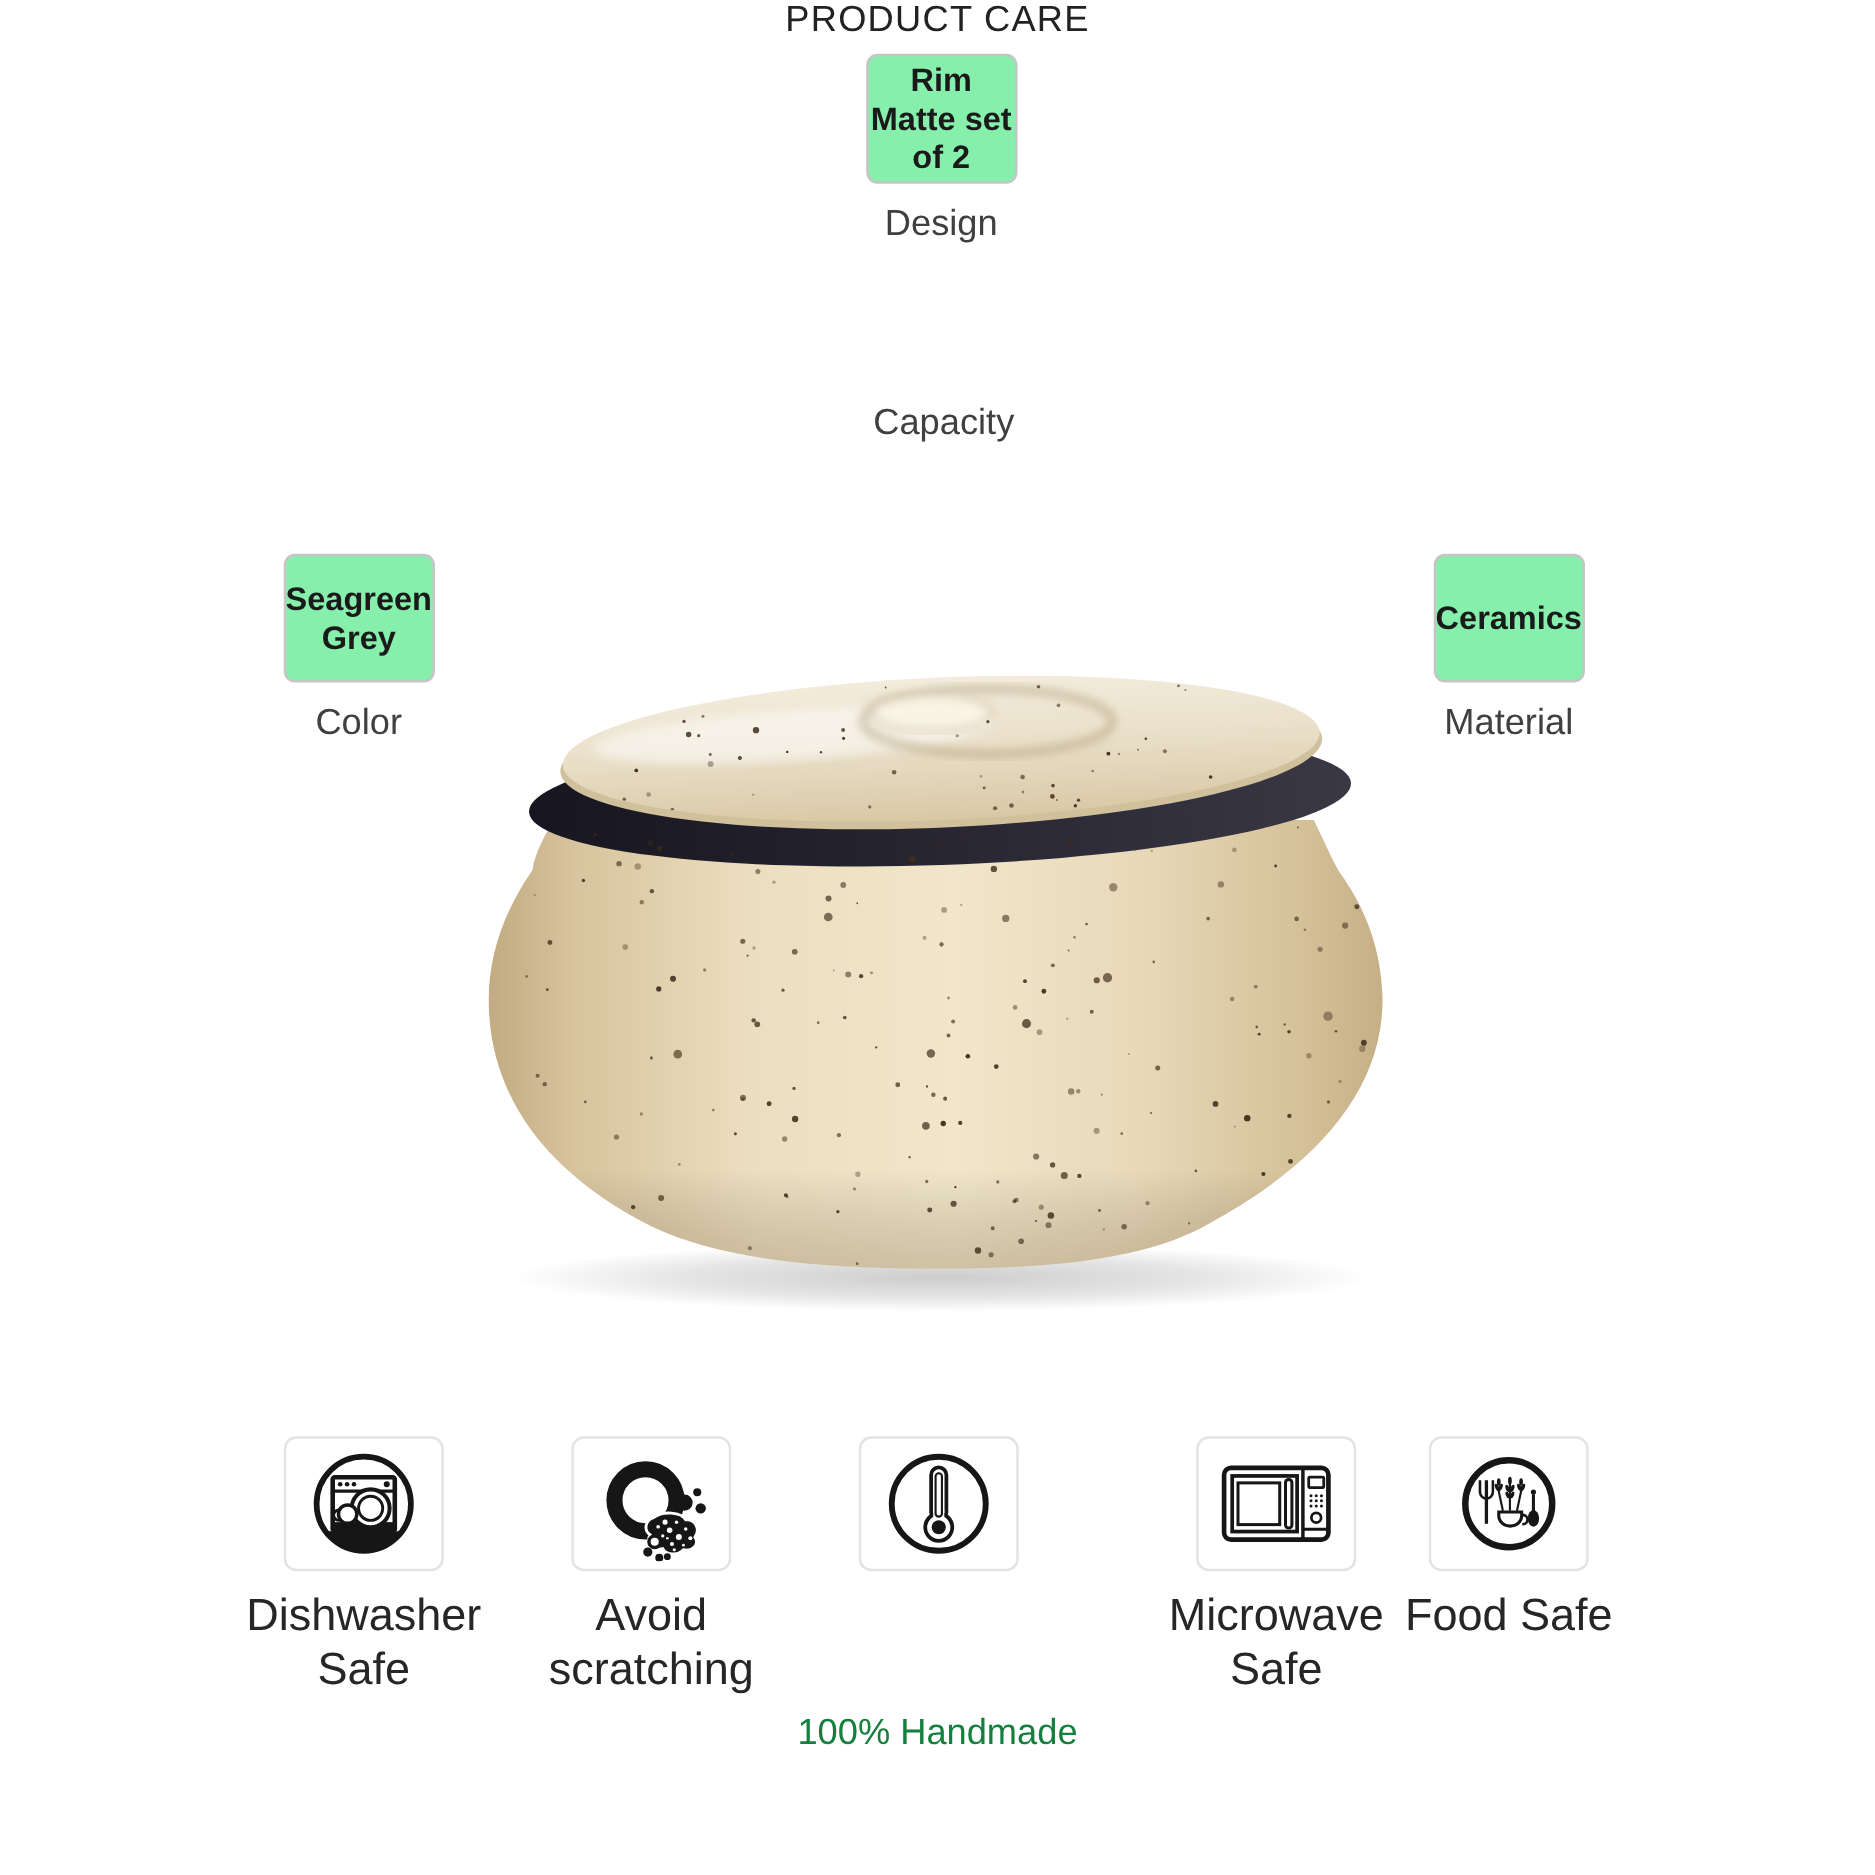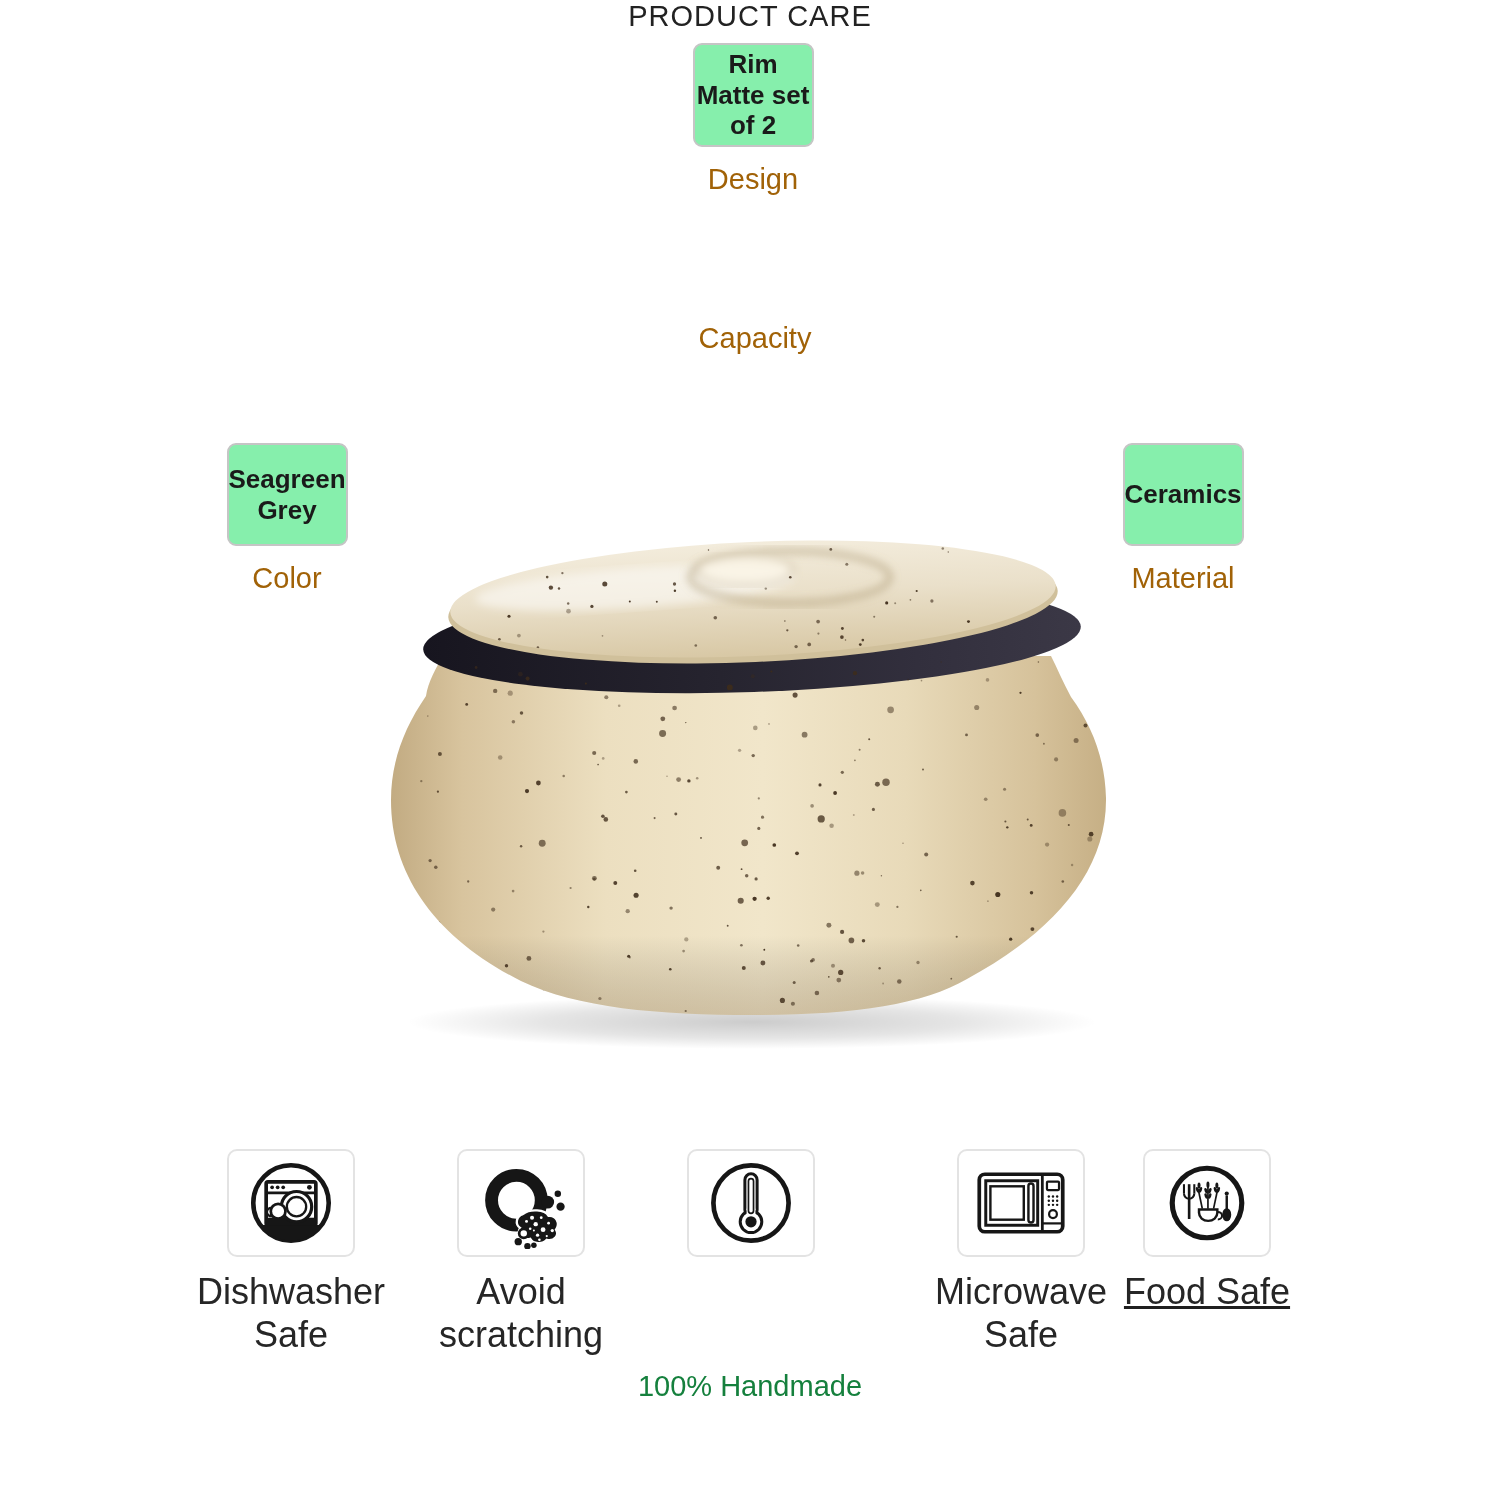--- a/index.html
+++ b/index.html
@@ -12,7 +12,7 @@
             border:2px solid #c5c5c5;border-radius:9px;
             display:flex;align-items:center;justify-content:center;text-align:center;
             font-weight:bold;font-size:26px;line-height:1.18;color:#1a1a1a;padding:4px 2px;}
-  .spec-label{margin-top:16px;font-size:29px;color:#a16207;text-align:center;}
+  .spec-label{margin-top:16px;font-size:29px;color:#404040;text-align:center;}
 
   
   .care-title{position:absolute;top:1052;left:0;width:1500px;text-align:center;

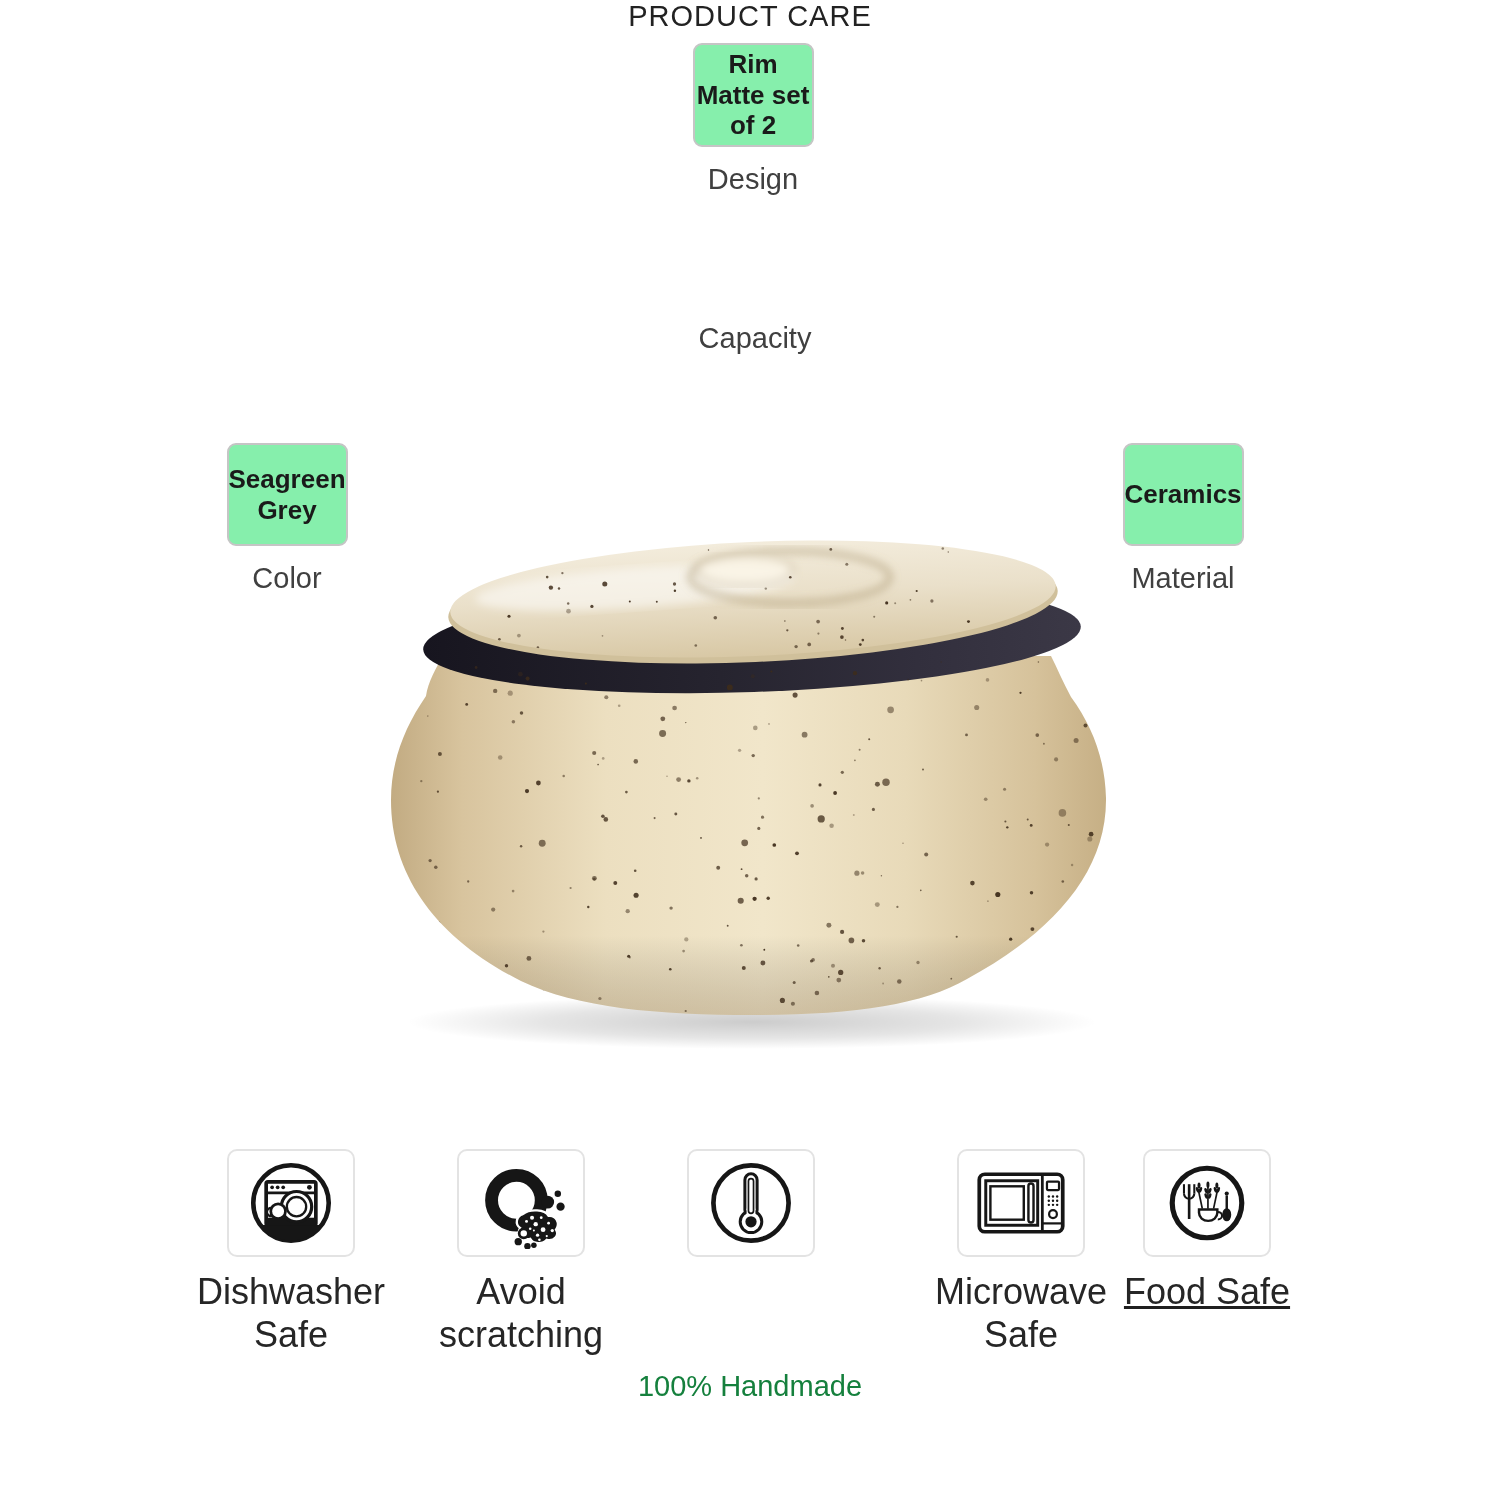--- a/index.html
+++ b/index.html
@@ -51,7 +51,7 @@
     <div class="spec-label">Color</div>
   </div>
 
-  <div class="spec" style="left:1083px;top:443px;">
+  <div class="spec" style="left:1107px;top:443px;">
     <div class="spec-box">
       <span>Ceramics</span>
     </div>

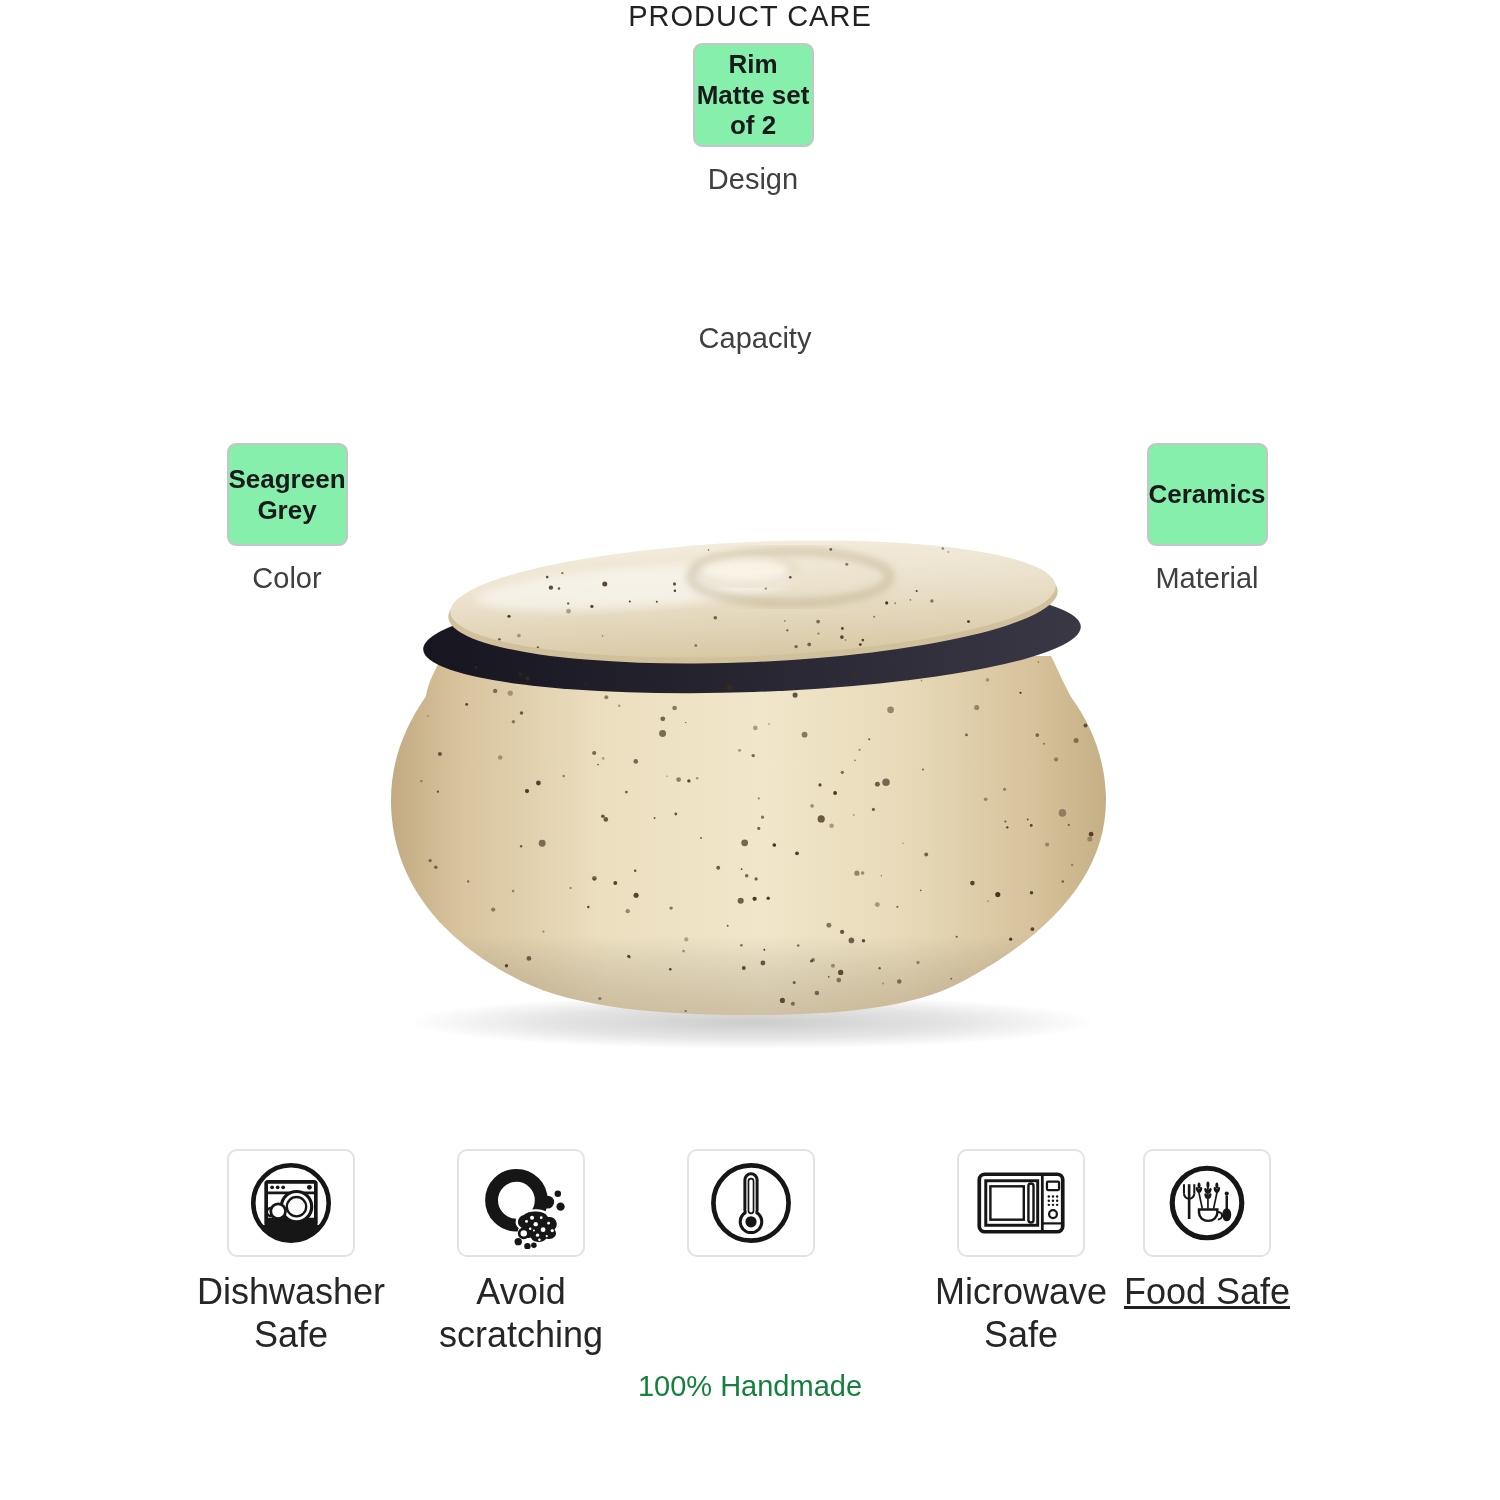--- a/index.html
+++ b/index.html
@@ -455,7 +455,7 @@
     <div class="care-label">Microwave Safe</div>
   </div>
 
-  <div class="care-item" style="left:1087px;width:240px;text-decoration:underline;">
+  <div class="care-item" style="left:1087px;width:240px;">
     <div class="care-box">
       <svg width="94" height="94" viewBox="0 0 100 100">
         <circle cx="50" cy="50" r="37" fill="none" stroke="#161616" stroke-width="5.5"></circle>

